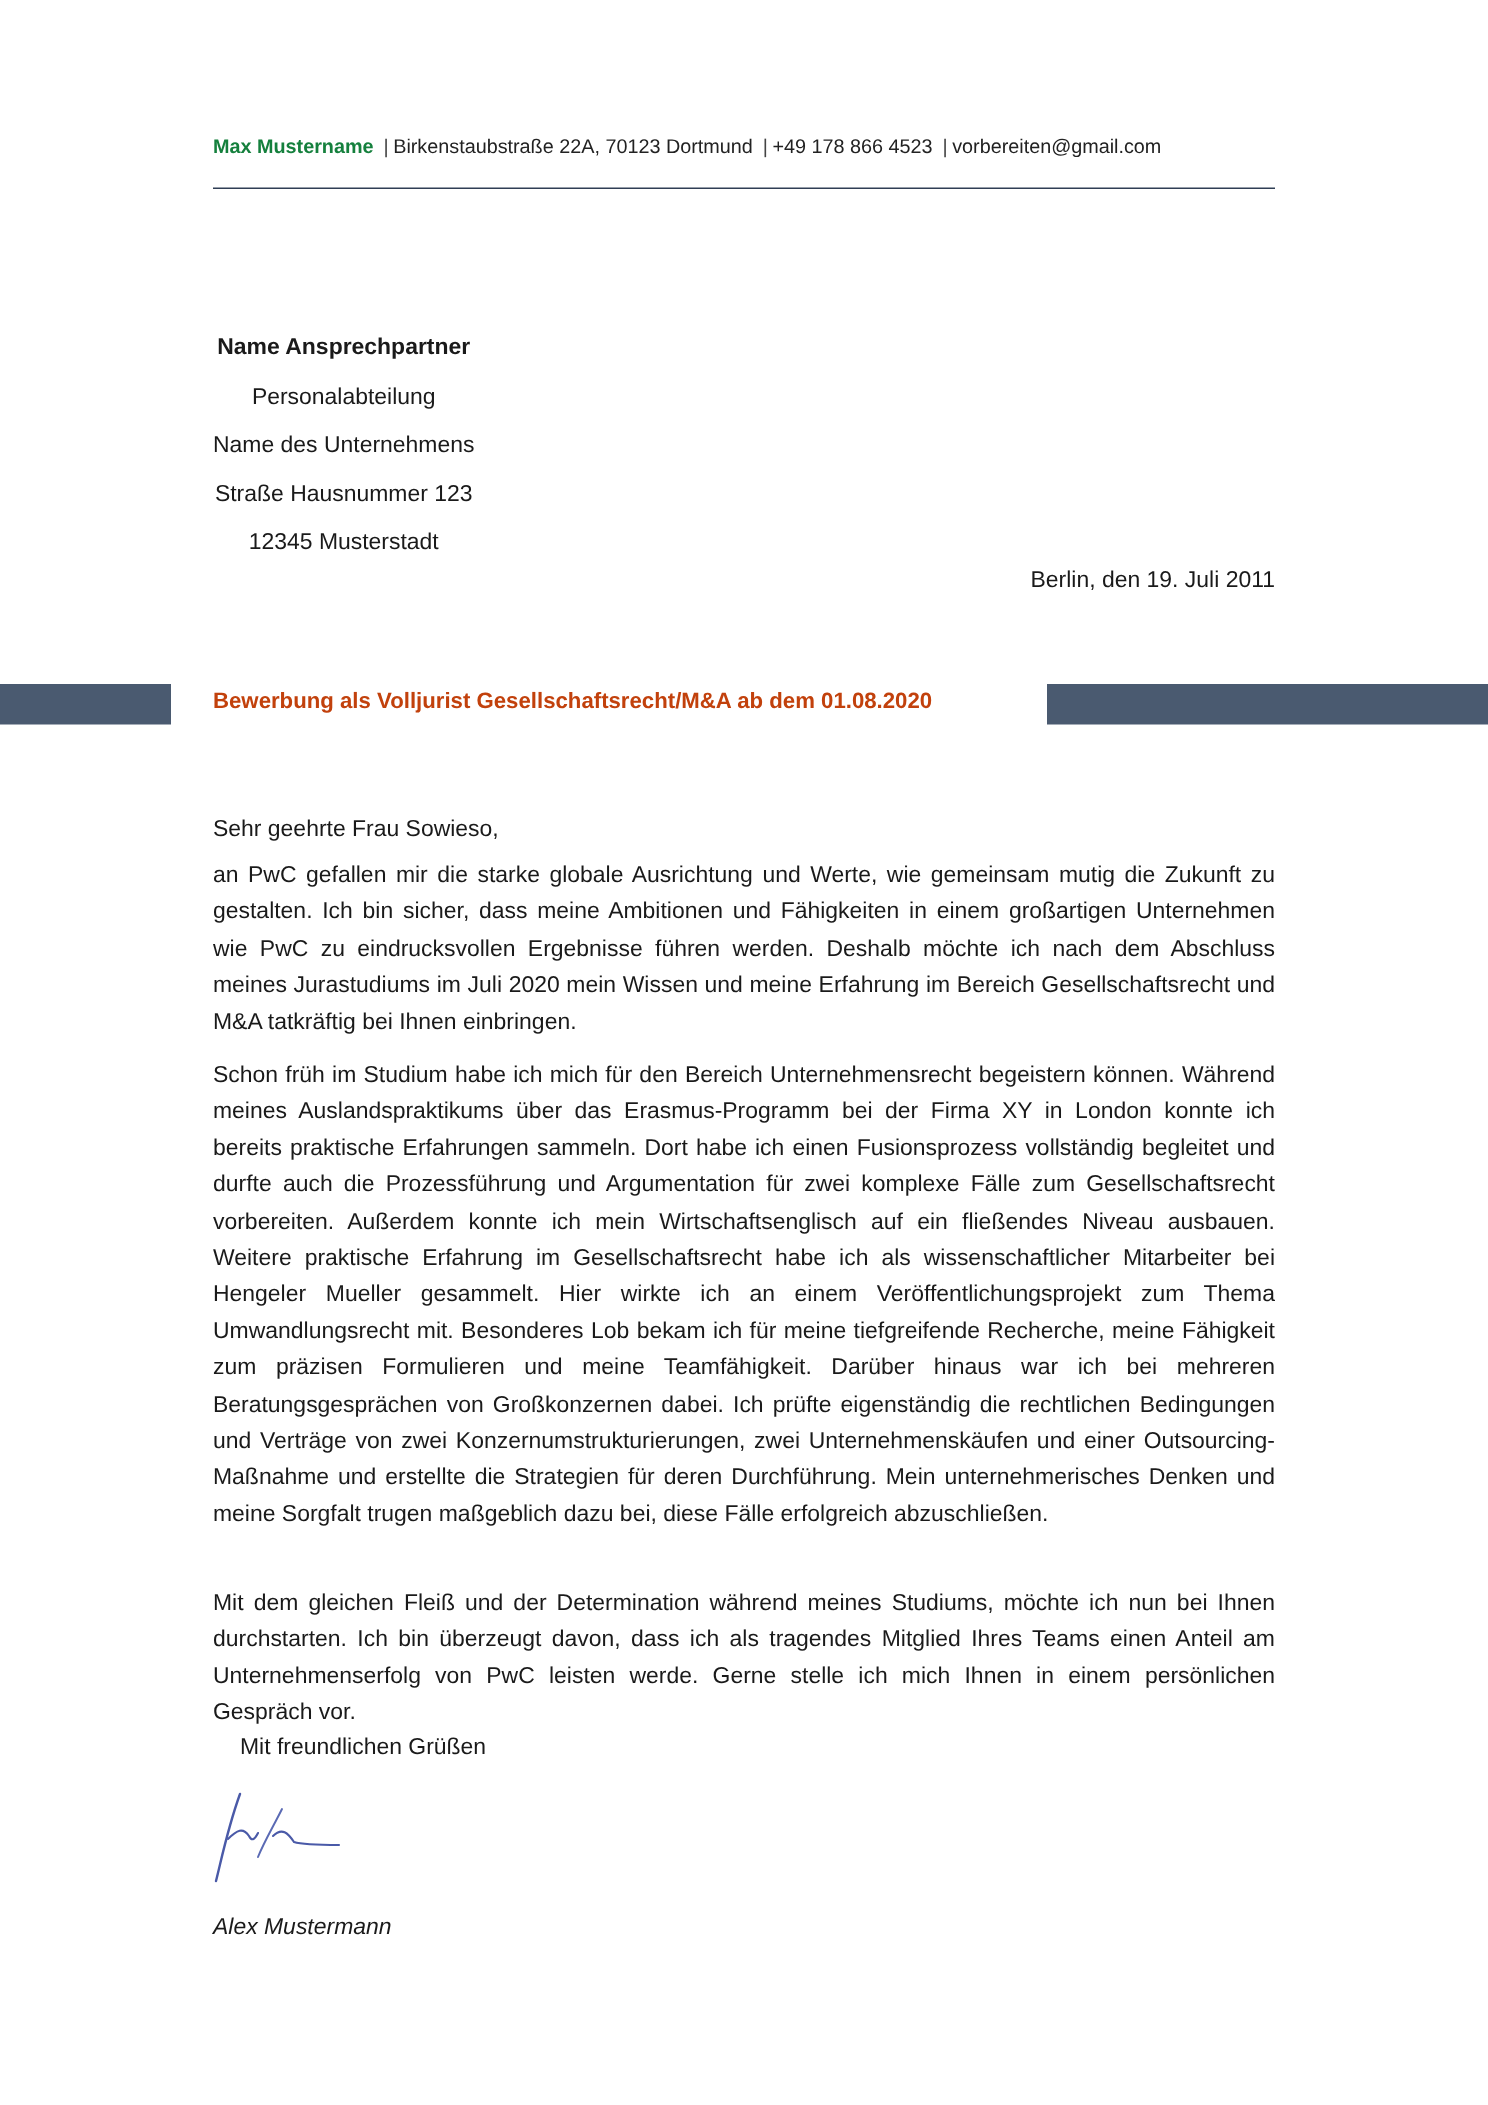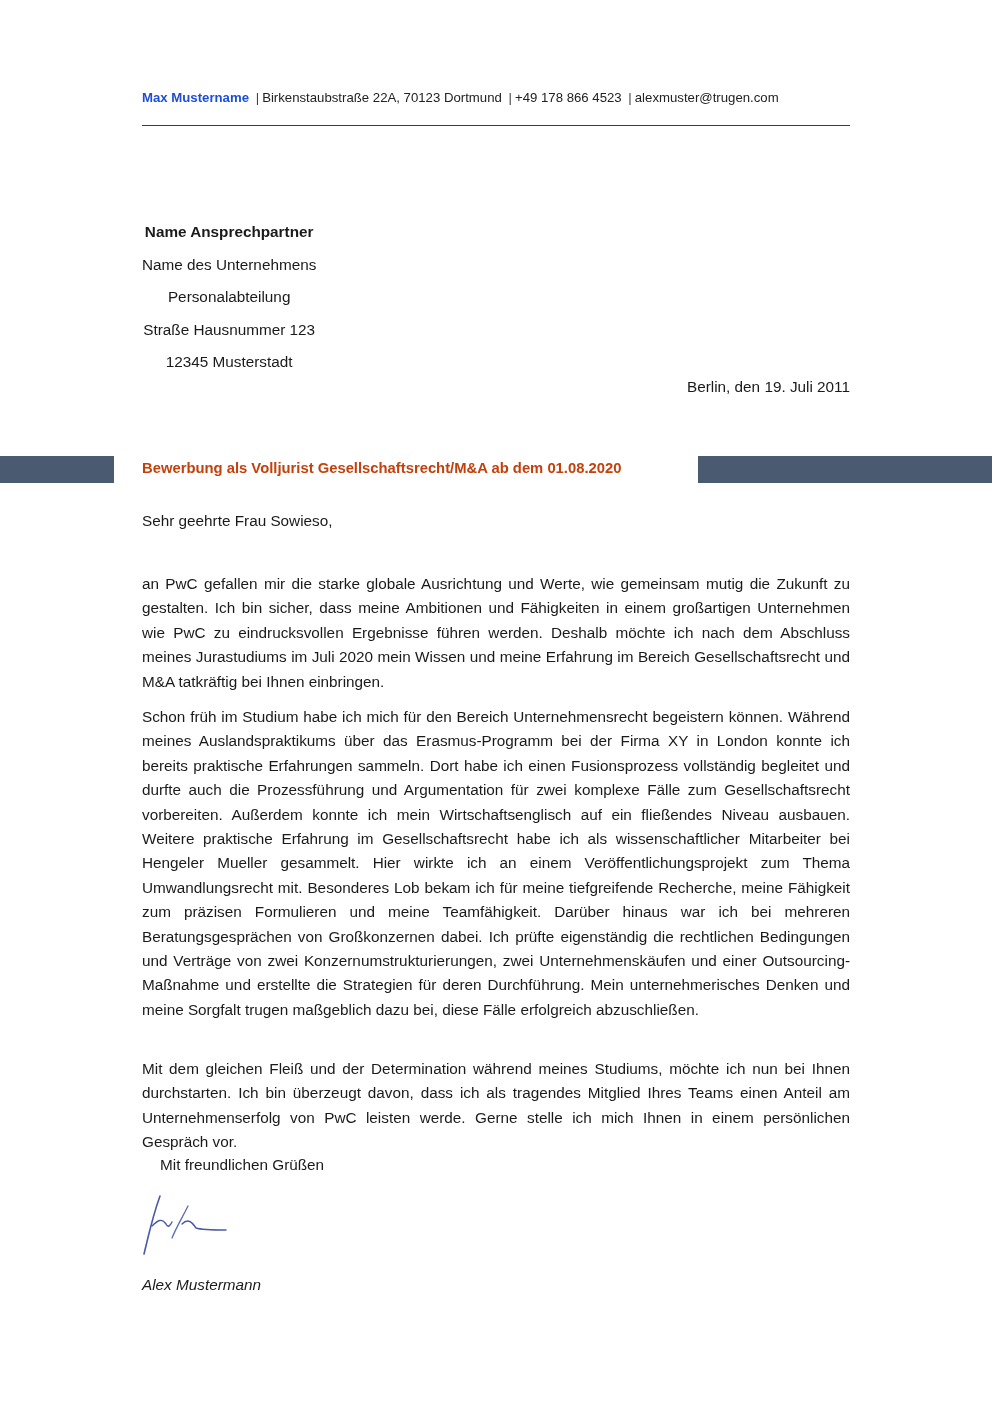--- a/index.html
+++ b/index.html
@@ -9,7 +9,7 @@
 
     .header-line { position: absolute; left: 142px; top: 90px; width: 708px;
                    font-size: 13.2px; white-space: nowrap; color: #222; }
-    .header-line b { font-weight: bold; color: #1d4ed8; }
+    .header-line b { font-weight: bold; color: #15803d; }
     .header-line .sep { color: #444; padding: 0 3px; }
     .header-rule { position: absolute; left: 142px; top: 125px; width: 708px; height: 0;
                    border-top: 1px solid #2f3e55; }

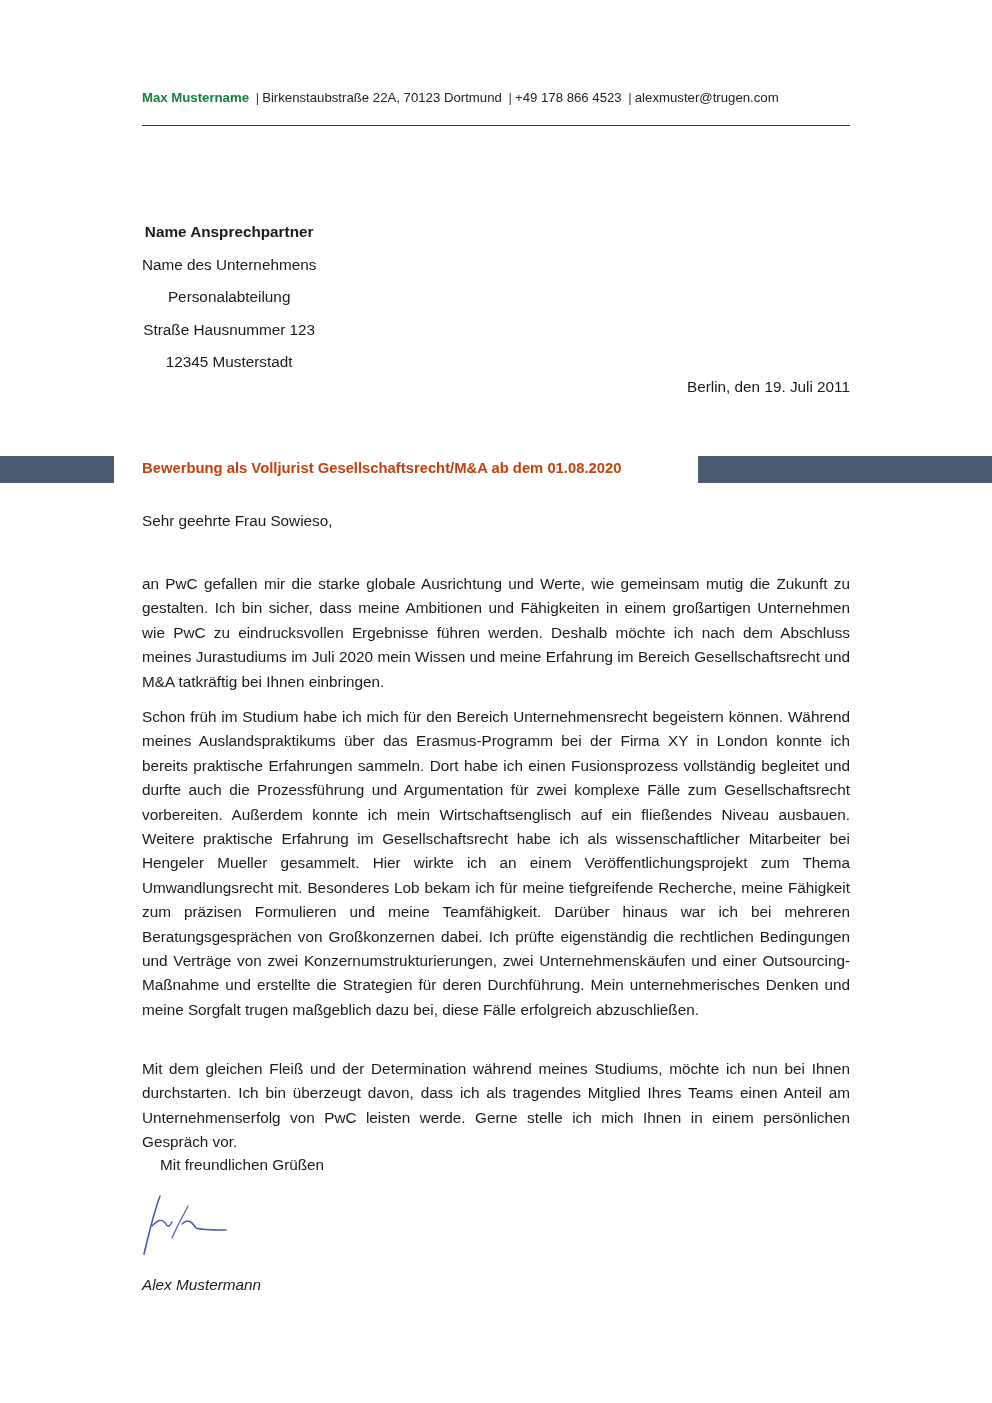--- a/index.html
+++ b/index.html
@@ -44,7 +44,7 @@
     <b>Max Mustername</b>
     <span class="sep">|</span><span>Birkenstaubstraße 22A, 70123 Dortmund</span>
     <span class="sep">|</span><span>+49 178 866 4523</span>
-    <span class="sep">|</span><span>alexmuster@trugen.com</span>
+    <span class="sep">|</span><span>vorbereiten@gmail.com</span>
   </div>
   <div class="header-rule"></div>
 

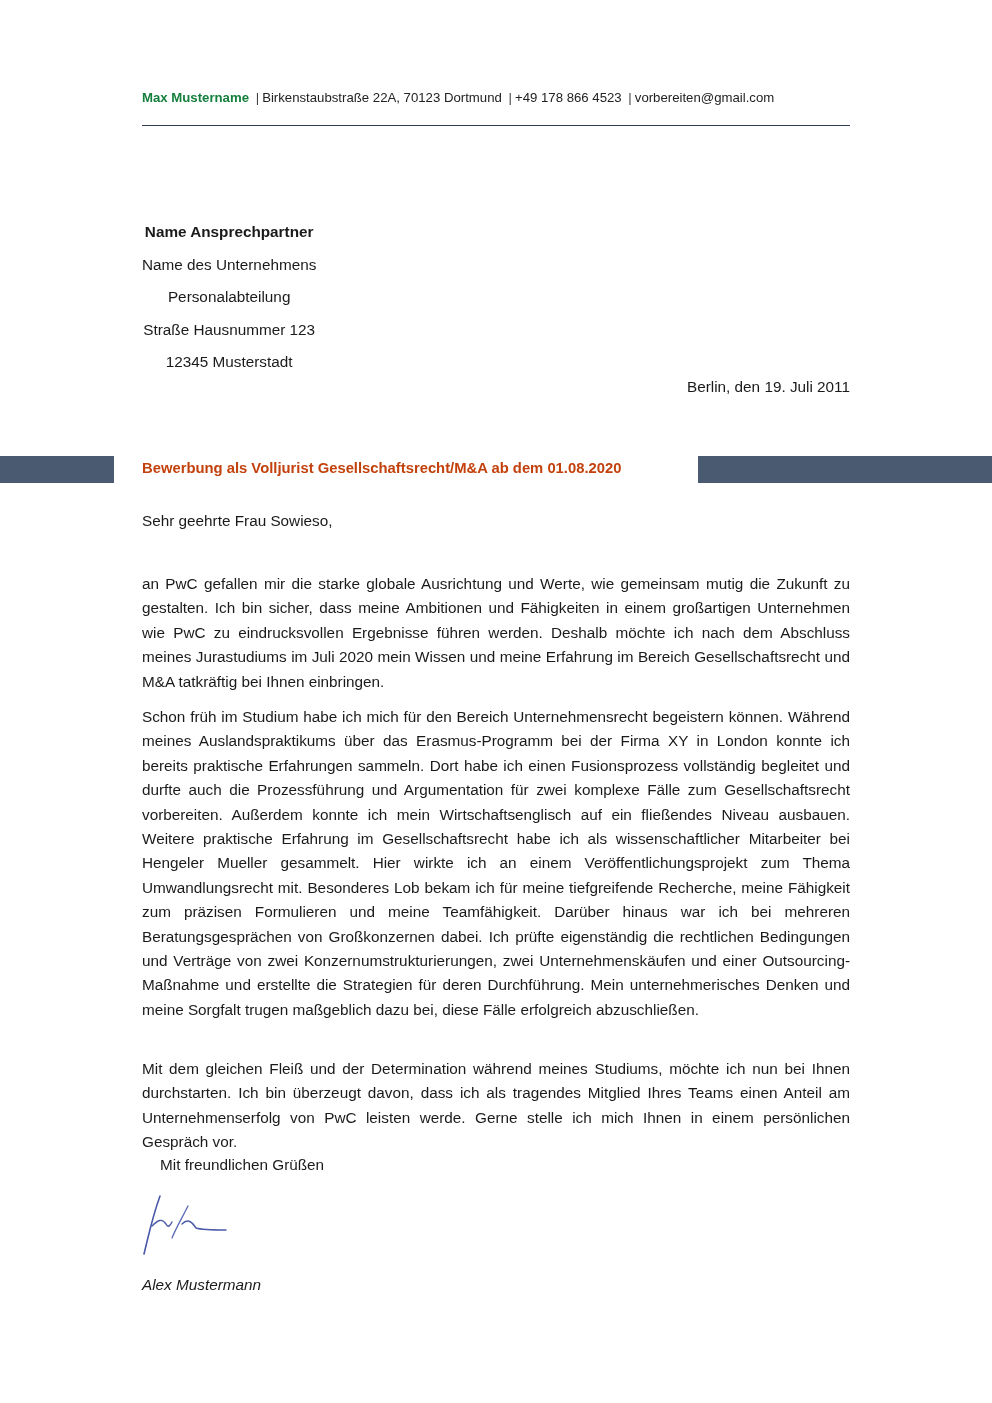--- a/index.html
+++ b/index.html
@@ -50,8 +50,8 @@
 
   <div class="recipient">
     <div class="name">Name Ansprechpartner</div>
+    <div>Personalabteilung</div>
     <div>Name des Unternehmens</div>
-    <div>Personalabteilung</div>
     <div>Straße Hausnummer 123</div>
     <div>12345 Musterstadt</div>
   </div>

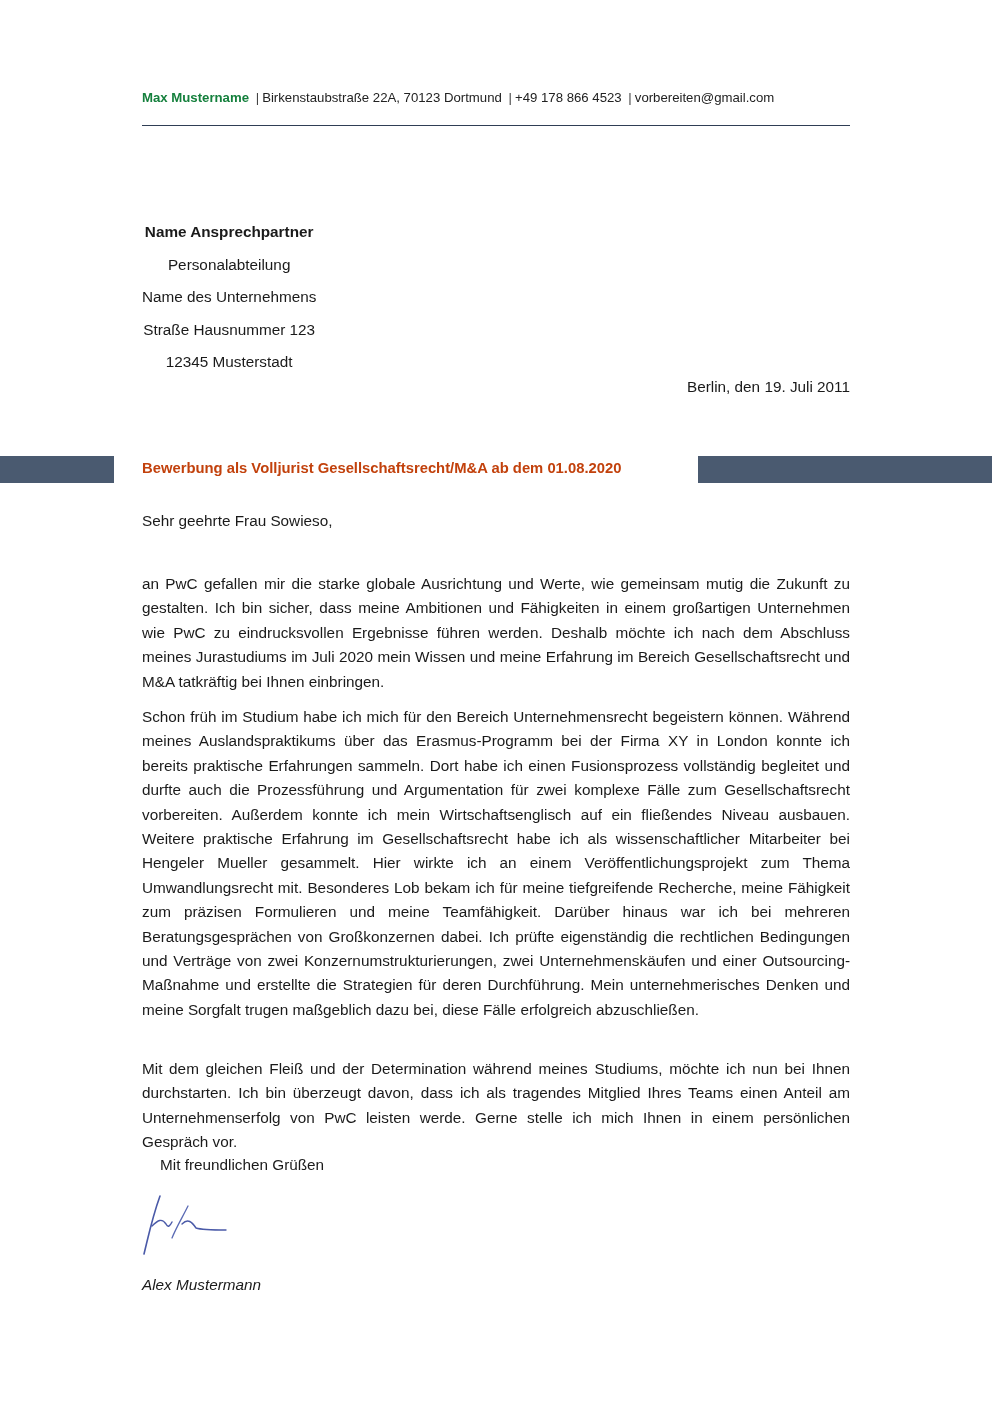--- a/index.html
+++ b/index.html
@@ -23,7 +23,7 @@
     .subject-bar-right { position: absolute; left: 698px; top: 456px; width: 294px; height: 27px; background: #4a5a70; }
     .subject { position: absolute; left: 142px; top: 460px; font-size: 14.8px; font-weight: bold; color: #c2410c; white-space: nowrap; }
 
-    .salutation { position: absolute; left: 142px; top: 512px; font-size: 15.3px; }
+    .salutation { position: absolute; left: 142px; top: 544px; font-size: 15.3px; }
 
     .body-text { position: absolute; left: 142px; width: 708px; font-size: 15.3px;
                  line-height: 24.4px; text-align: justify; hyphens: manual; margin-top: 12px; }

